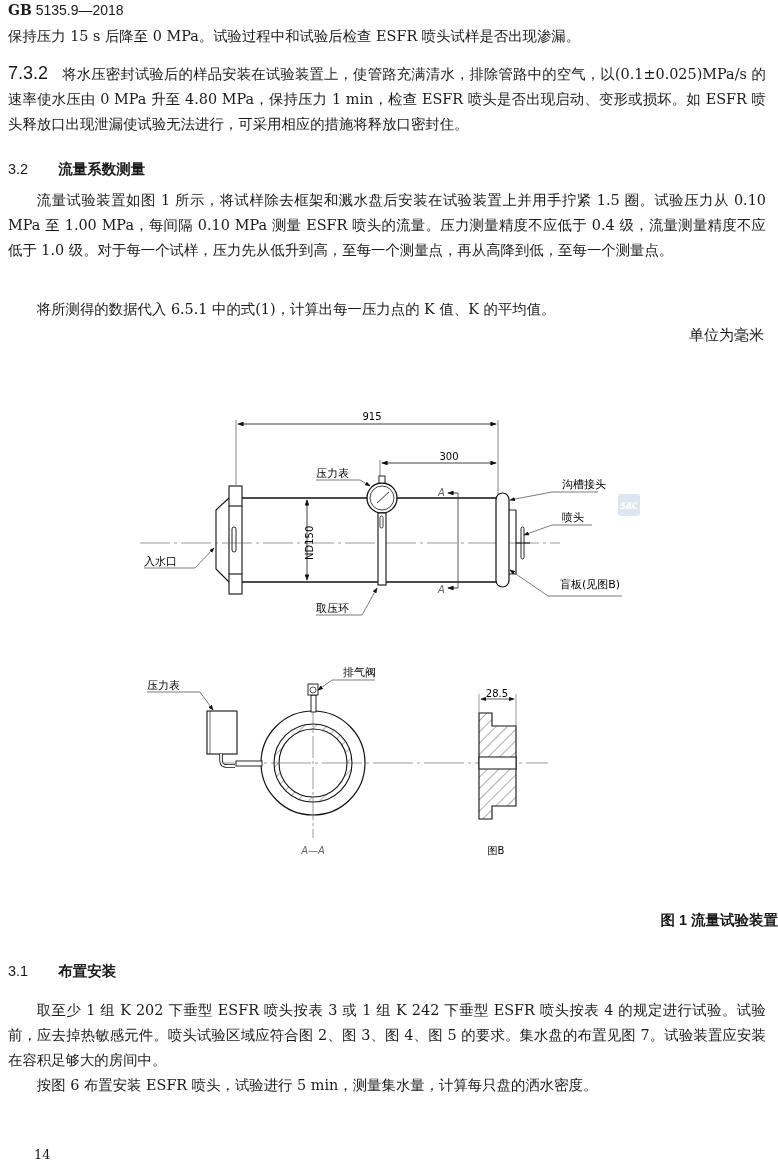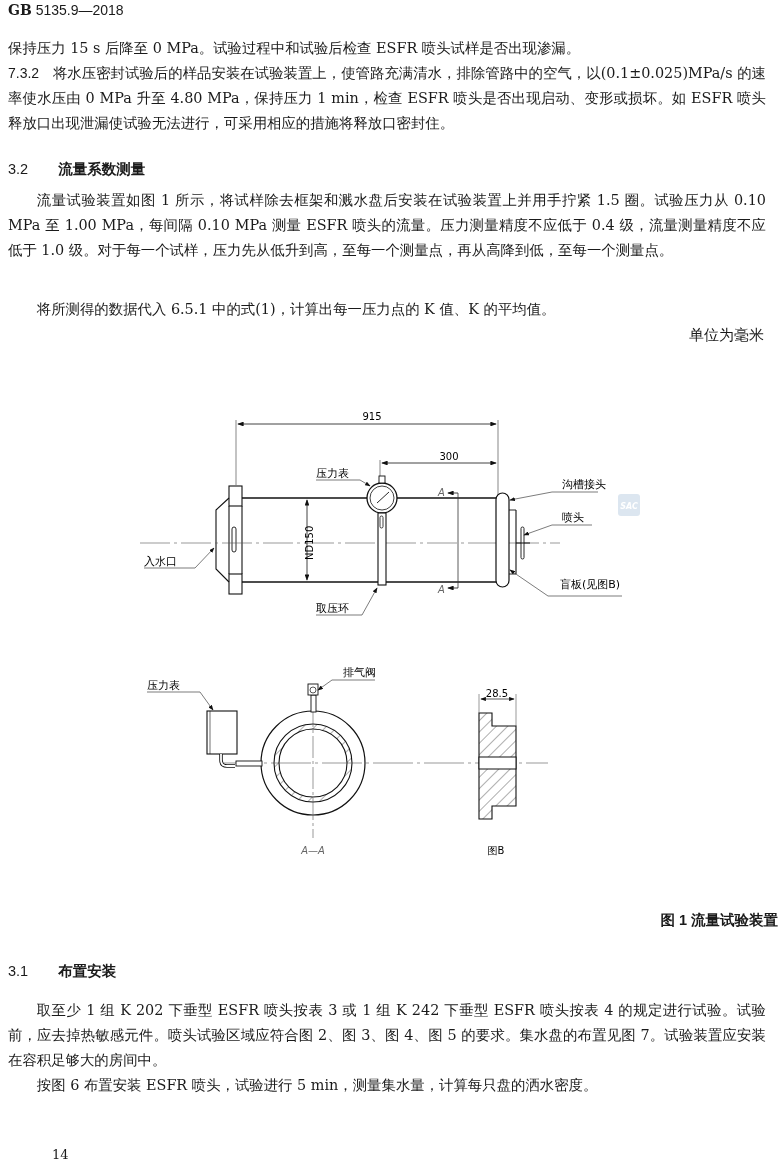--- a/index.html
+++ b/index.html
@@ -27,7 +27,7 @@
   <span>5135.9—2018</span>
 </div>
 
-<div class="abs para" style="top:36px;">保持压力 15 s 后降至 0 MPa。试验过程中和试验后检查 ESFR 喷头试样是否出现渗漏。</div>
+<div class="abs para" style="top:24px;">保持压力 15 s 后降至 0 MPa。试验过程中和试验后检查 ESFR 喷头试样是否出现渗漏。</div>
 
 <div class="abs para" style="top:61px;">
   <span class="secnum">7.3.2</span>&nbsp;&nbsp;&nbsp;<span>将水压密封试验后的样品安装在试验装置上，使管路充满清水，排除管路中的空气，以(0.1±0.025)MPa/s 的速率使水压由 0 MPa 升至 4.80 MPa，保持压力 1 min，检查 ESFR 喷头是否出现启动、变形或损坏。如 ESFR 喷头释放口出现泄漏使试验无法进行，可采用相应的措施将释放口密封住。</span>

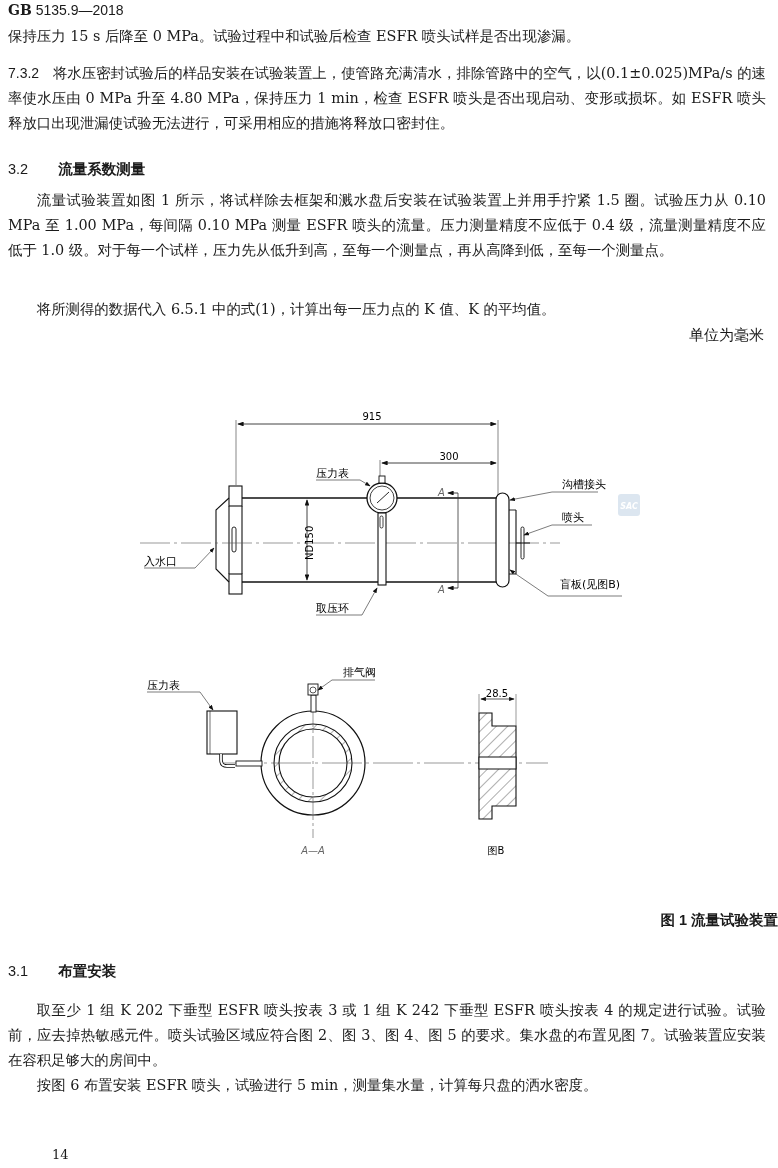--- a/index.html
+++ b/index.html
@@ -10,7 +10,7 @@
   .header b { font-family: "DejaVu Serif", serif; font-weight: bold; }
   .para { left: 8px; width: 758px; font-size: 14.4px; line-height: 25px; text-align: justify; }
   .indent { text-indent: 2em; }
-  .secnum { font-family: "Liberation Sans", sans-serif; font-size: 14px; }
+  .secnum { font-family: "Liberation Sans", sans-serif; font-size: 18px; }
   .sechead { font-family: "Liberation Sans", sans-serif; font-size: 14.5px; }
   .sechead .t { font-weight: bold; margin-left: 30px; }
   .unit { right: 14px; top: 326px; font-size: 15px; }

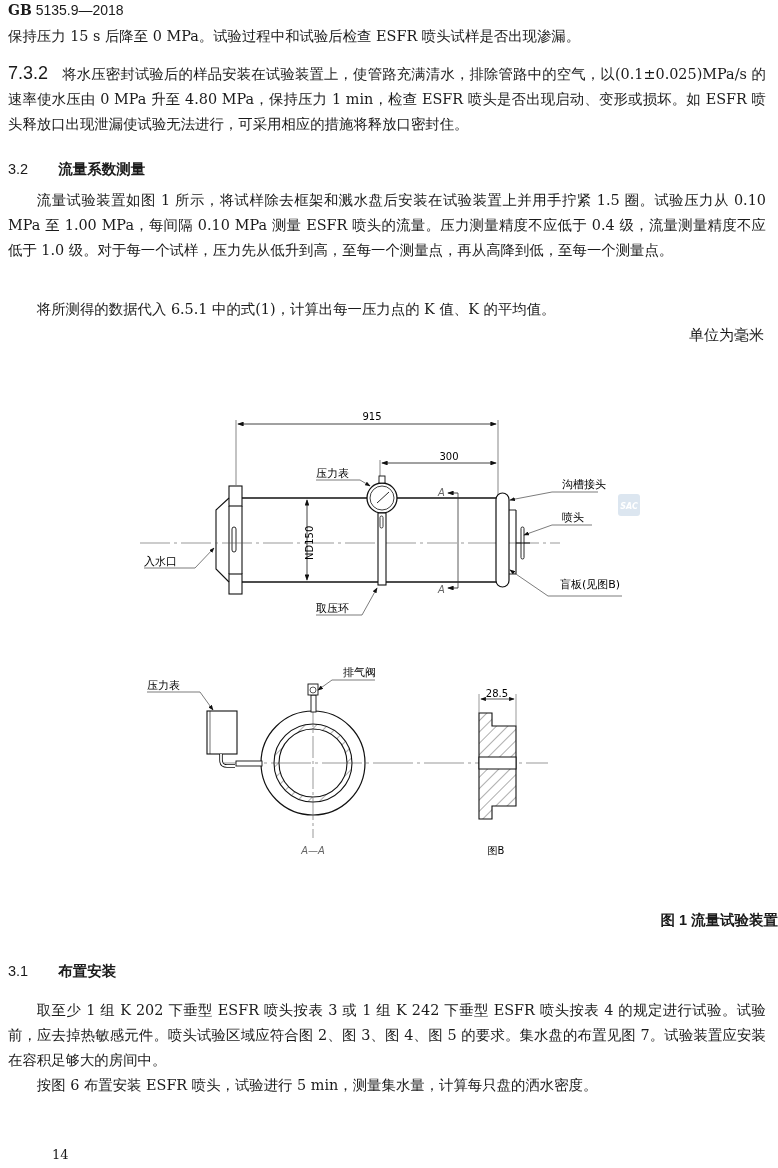--- a/index.html
+++ b/index.html
@@ -15,7 +15,7 @@
   .sechead .t { font-weight: bold; margin-left: 30px; }
   .unit { right: 14px; top: 326px; font-size: 15px; }
   .caption { left: 0; width: 778px; text-align: right; top: 911px; font-size: 14.5px; font-weight: bold; font-family: "Liberation Sans", sans-serif; }
-  .pagenum { left: 34px; top: 1147px; font-size: 13px; margin-left: 18px; }
+  .pagenum { left: 34px; top: 1147px; font-size: 13px; }
   svg text { font-family: "DejaVu Sans", sans-serif; }
   .it { font-style: italic; }
 </style>

